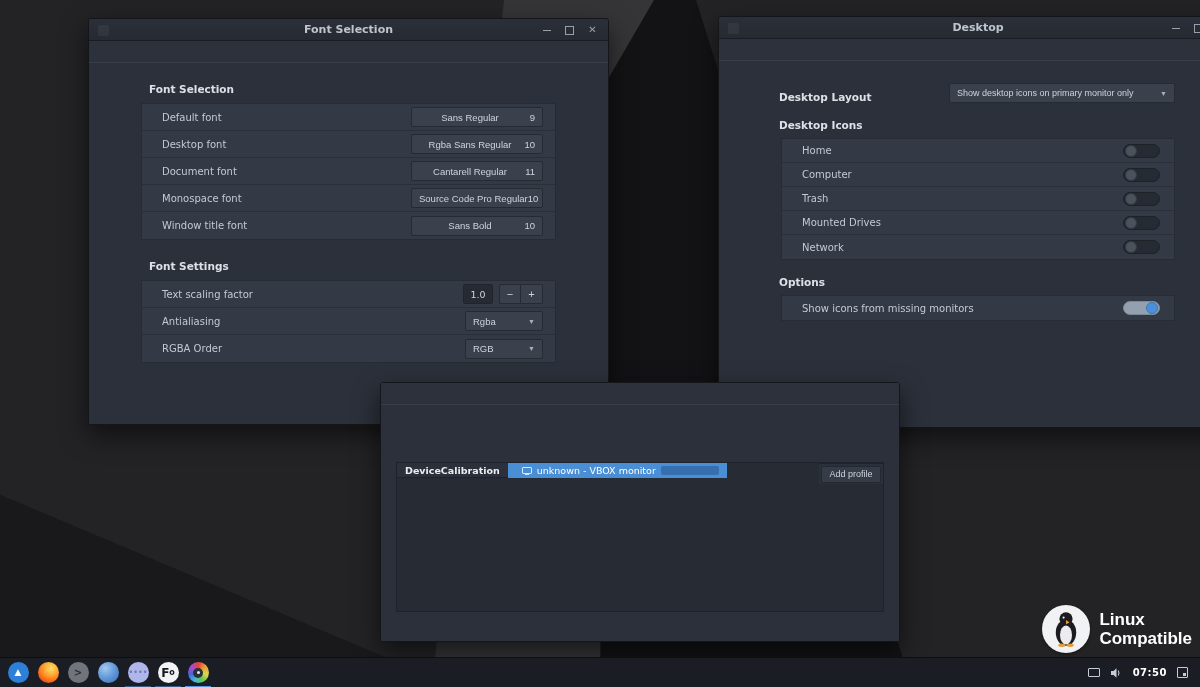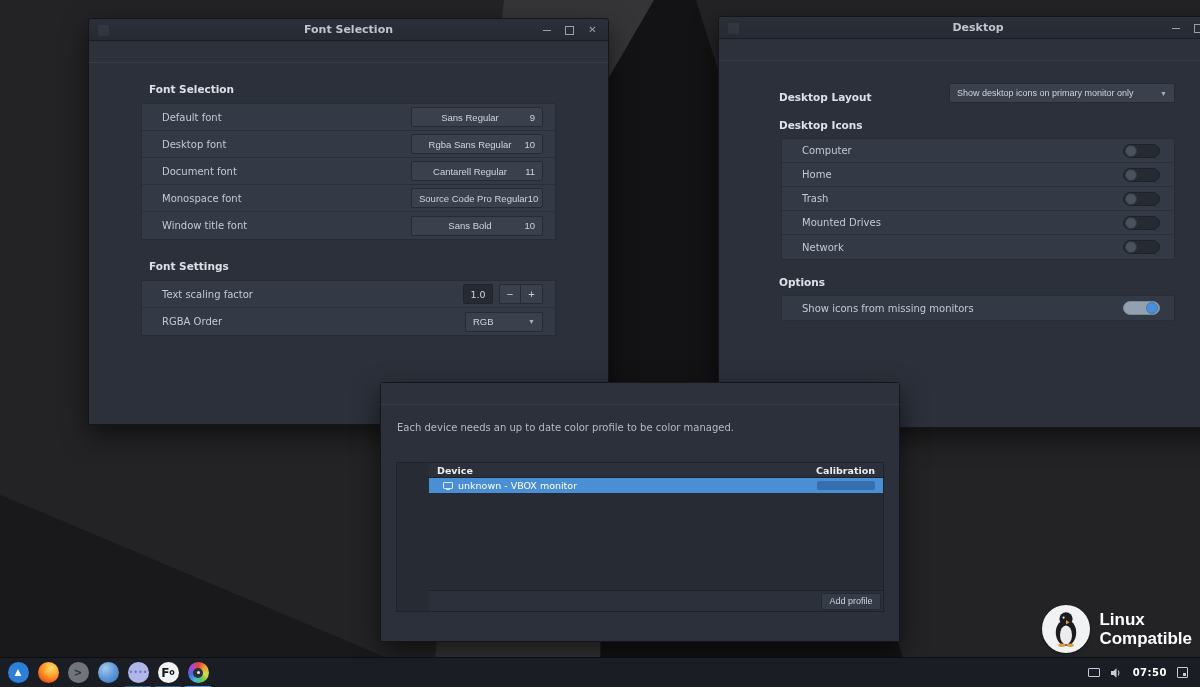--- a/index.html
+++ b/index.html
@@ -227,13 +227,13 @@
       <div class="sec-head">Desktop Icons</div>
       <div class="list">
         <div class="lrow">
+          <span class="row-label">Home</span>
+          <span class="toggle">
+              <span class="knob"></span>
+            </span>
+        </div>
+        <div class="lrow">
           <span class="row-label">Computer</span>
-          <span class="toggle">
-              <span class="knob"></span>
-            </span>
-        </div>
-        <div class="lrow">
-          <span class="row-label">Home</span>
           <span class="toggle">
               <span class="knob"></span>
             </span>

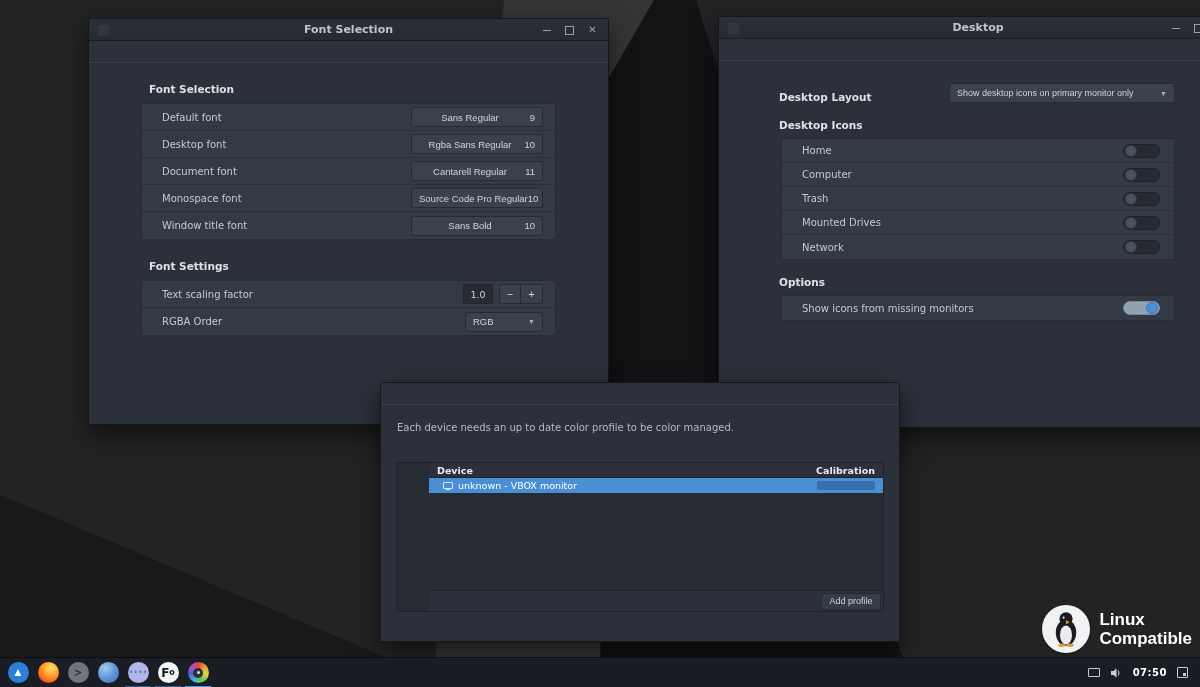--- a/index.html
+++ b/index.html
@@ -195,6 +195,13 @@
           </span>
         </div>
         <div class="lrow">
+          <span class="row-label">Antialiasing</span>
+          <button class="dropdown">
+            <span>Rgba</span>
+            <span class="caret">▼</span>
+          </button>
+        </div>
+        <div class="lrow">
           <span class="row-label">RGBA Order</span>
           <button class="dropdown">
             <span>RGB</span>

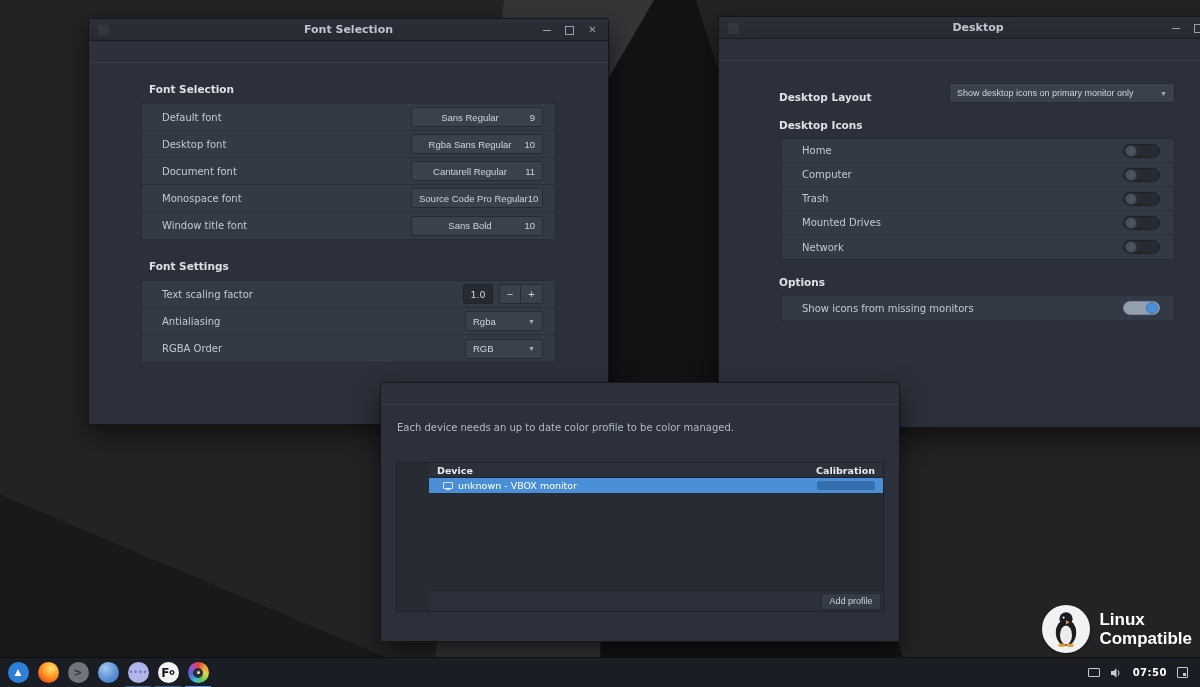--- a/index.html
+++ b/index.html
@@ -278,7 +278,6 @@
 
   <div class="window win-color">
     <div class="headerstrip"></div>
-    <div class="c-desc">Each device needs an up to date color profile to be color managed.</div>
     <div class="c-table">
       <div class="c-thead">
         <span class="c-th">Device</span>

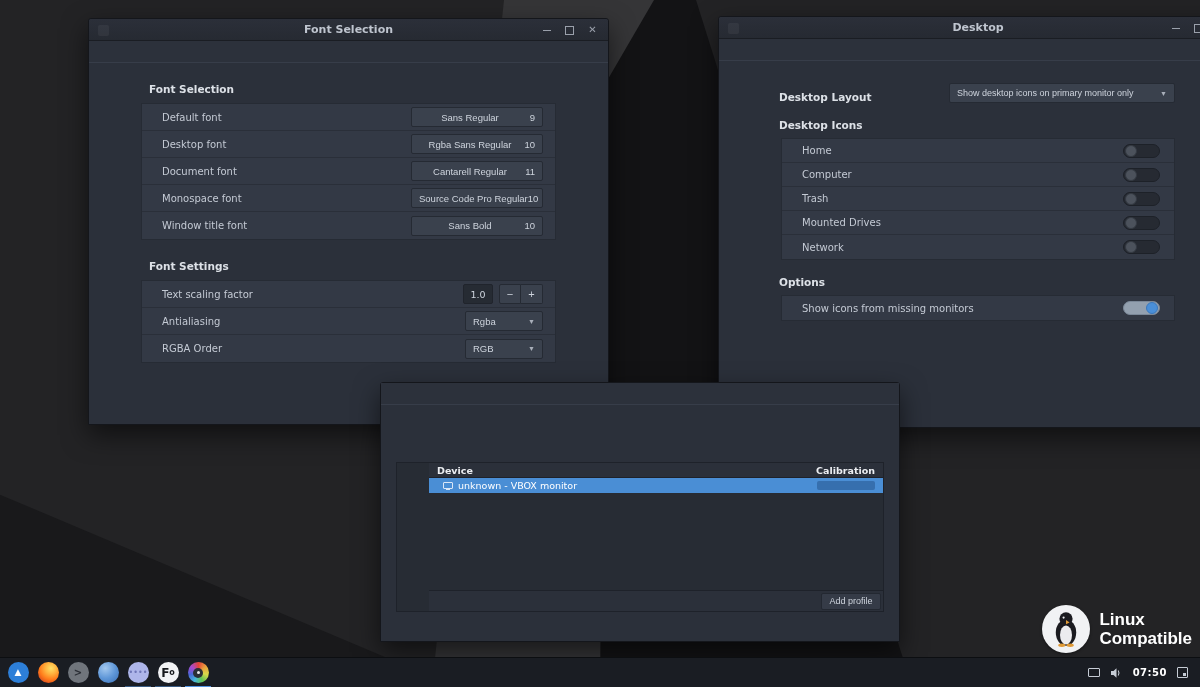--- a/index.html
+++ b/index.html
@@ -76,7 +76,7 @@
   .win-color { left:380px; top:382px; width:520px; height:260px; z-index:5; }
   .c-desc { margin:17px 16px 0 16px; font-size:10px; color:#b4bac4; }
   .c-table { position:absolute; left:15px; right:15px; top:79px; bottom:29px; border:1px solid #1e222a;
-    background:#272c34; display:flex; flex-direction:column;padding-left:32px; }
+    background:#272c34; display:flex; flex-direction:row; }
   .c-thead { height:15px; display:flex; align-items:center; justify-content:space-between;
     padding:0 8px; background:#2b303a; border-bottom:1px solid #1e222a; }
   .c-th { font-size:9.5px; font-weight:bold; color:#eceef2; }

